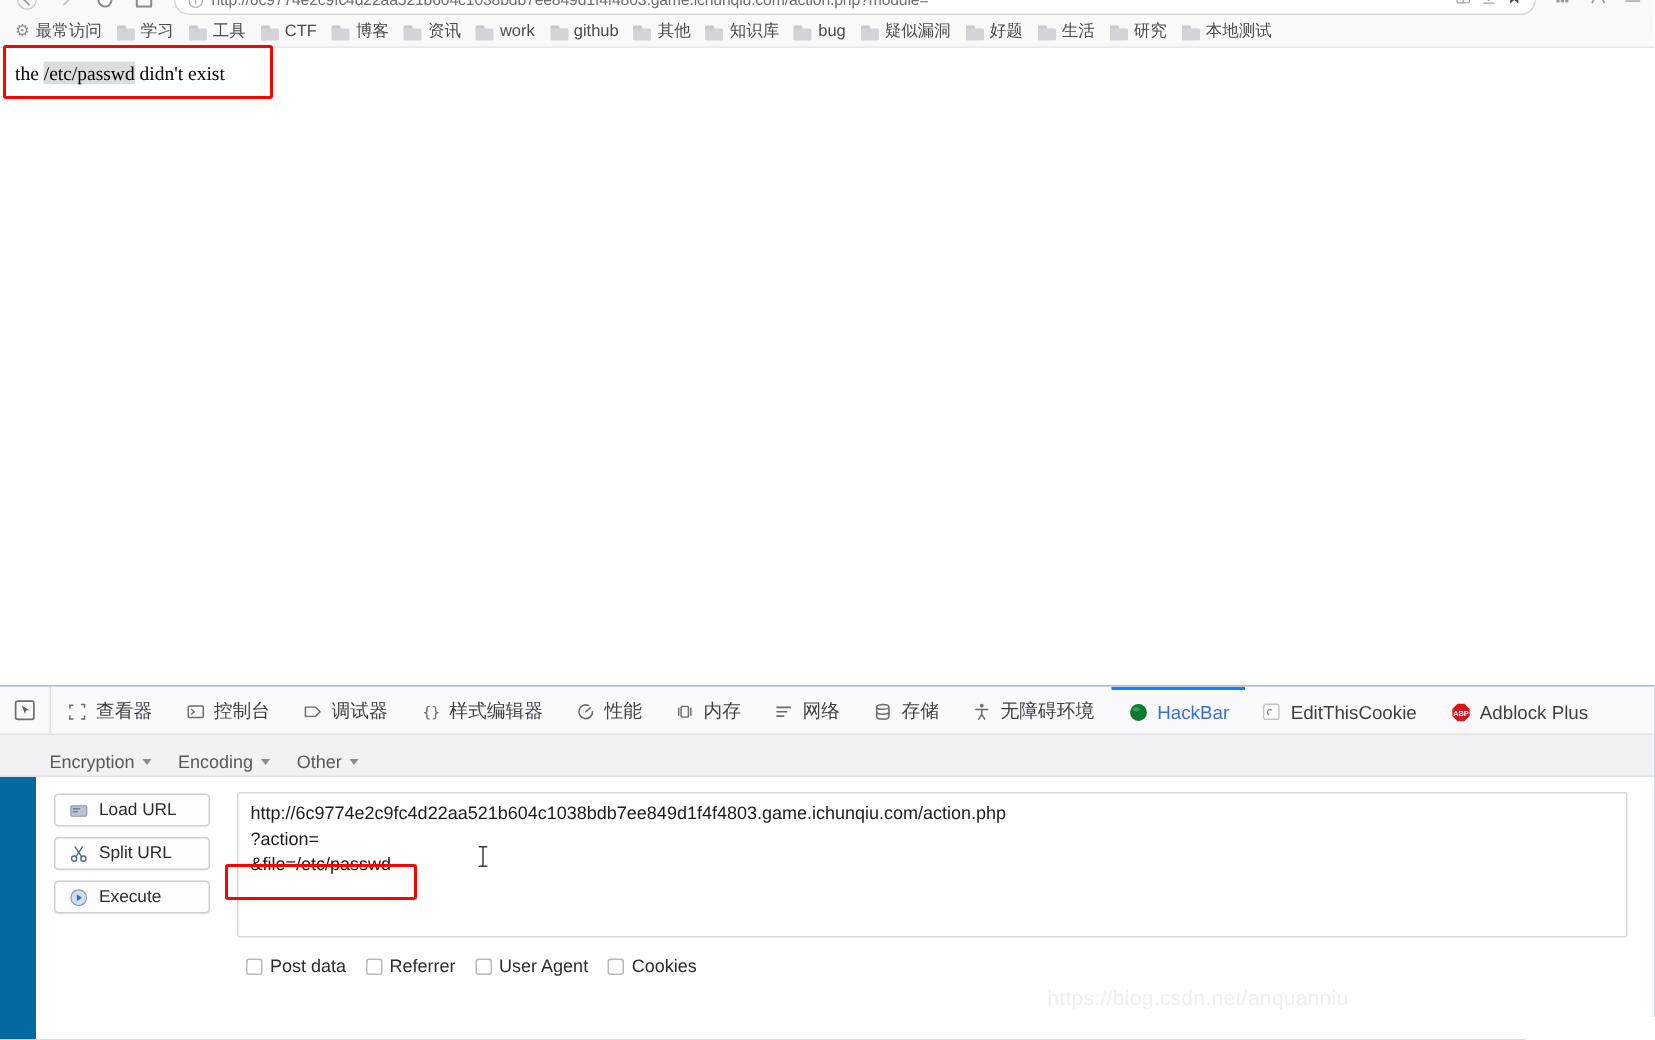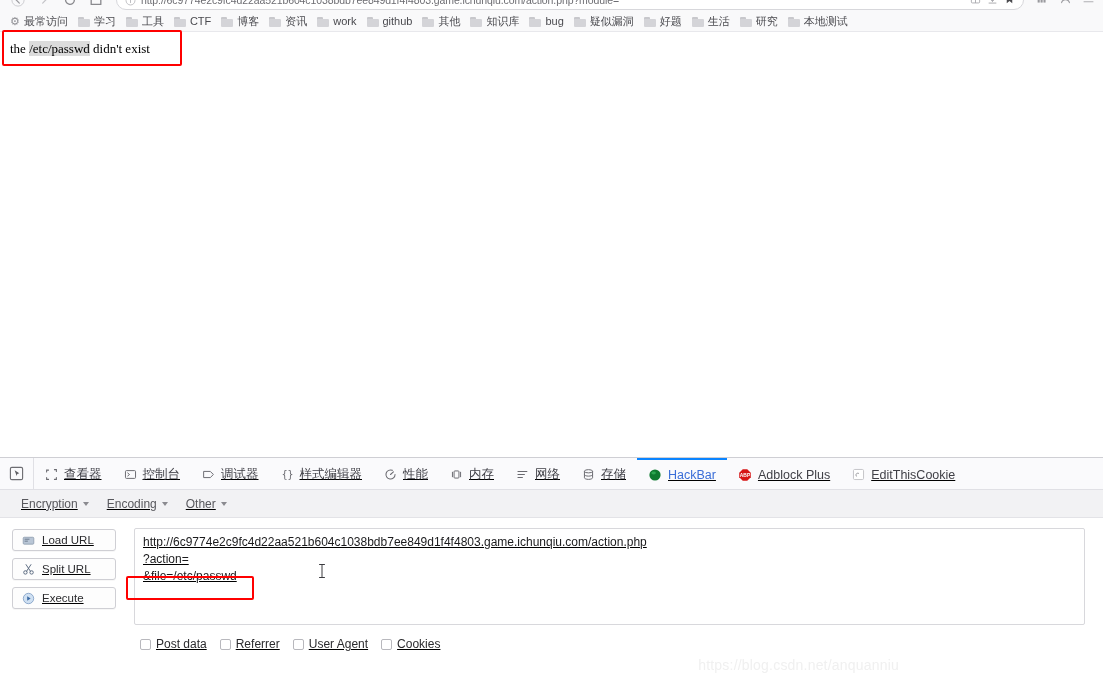--- a/index.html
+++ b/index.html
@@ -84,7 +84,7 @@
   
   .devtools {
     position:absolute; left:0; top:457px; width:1103px; height:236px;
-    background:#0369a1; border-top:1px solid #cfcfd4;text-decoration:underline;
+    background:#0369a1; border-top:1px solid #cfcfd4;
   }
   .dt-tabs {
     position:relative; height:32px; display:flex; align-items:stretch;

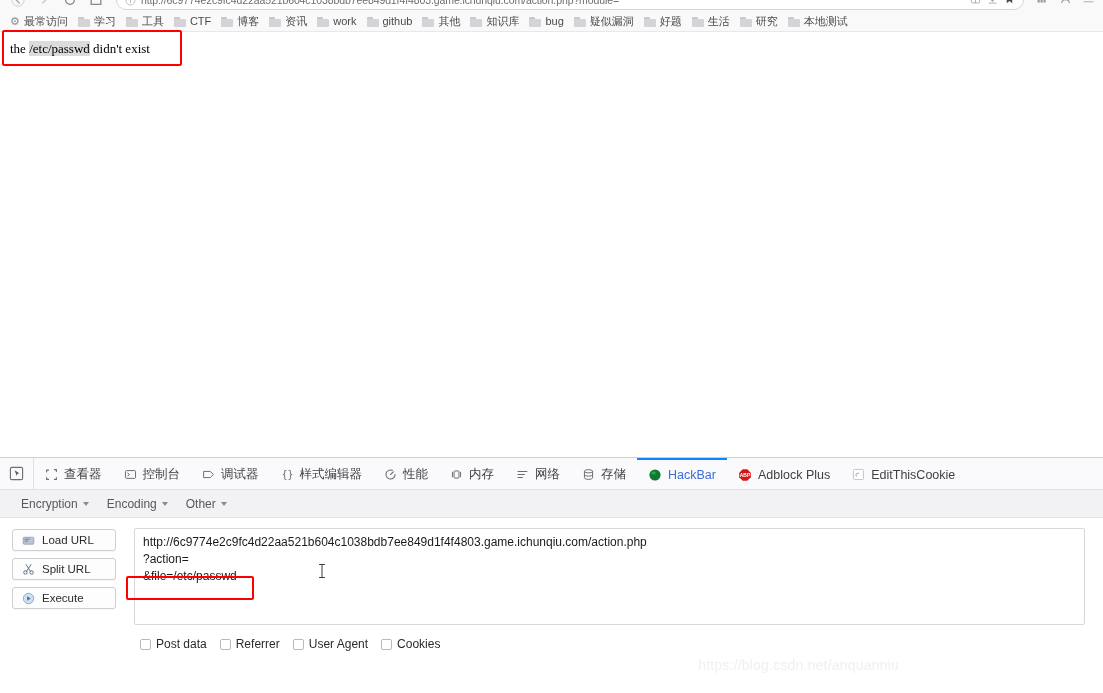--- a/index.html
+++ b/index.html
@@ -394,6 +394,15 @@
             </svg>
           </span>
         <span class="lbl">存储</span>
+      </div>
+      <div class="dt-tab">
+        <span class="ic">
+            <svg width="13" height="13" viewBox="0 0 16 16">
+              <circle cx="8" cy="3" r="1.5" fill="#6a6a70"></circle>
+              <path d="M3.2 6.2h9.6M8 6.2v4M8 10.2L5.6 14M8 10.2L10.4 14" fill="none" stroke="#6a6a70" stroke-width="1.3" stroke-linecap="round"></path>
+            </svg>
+          </span>
+        <span class="lbl">无障碍环境</span>
       </div>
       <div class="dt-tab active">
         <span class="ic">

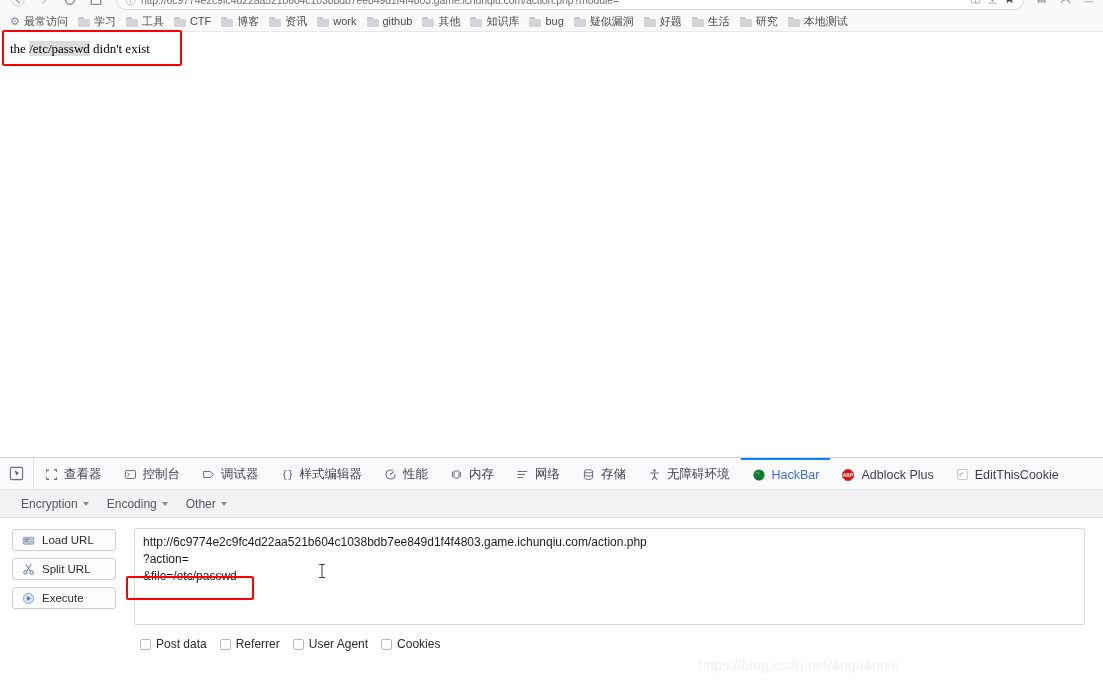--- a/index.html
+++ b/index.html
@@ -415,21 +415,21 @@
       </div>
       <div class="dt-tab">
         <span class="ic">
+            <svg width="13" height="13" viewBox="0 0 16 16">
+              <rect x="1.8" y="1.8" width="12.4" height="12.4" rx="1.5" fill="#fff" stroke="#c4c4c8" stroke-width="1.2"></rect>
+              <path d="M5.8 10.4c-.9-.6-1.2-2-0.6-3 .6-1 2-1.4 3-0.8" fill="none" stroke="#8f8f94" stroke-width="1.1" stroke-linecap="round"></path>
+            </svg>
+          </span>
+        <span class="lbl">EditThisCookie</span>
+      </div>
+      <div class="dt-tab">
+        <span class="ic">
             <svg width="14" height="14" viewBox="0 0 16 16">
               <path d="M5.4 1.4h5.2L14.6 5.4v5.2L10.6 14.6H5.4L1.4 10.6V5.4z" fill="#d61616"></path>
               <text x="8" y="10.4" font-size="5.6" text-anchor="middle" fill="#fff" font-family="Liberation Sans, sans-serif" font-weight="bold">ABP</text>
             </svg>
           </span>
         <span class="lbl">Adblock Plus</span>
-      </div>
-      <div class="dt-tab">
-        <span class="ic">
-            <svg width="13" height="13" viewBox="0 0 16 16">
-              <rect x="1.8" y="1.8" width="12.4" height="12.4" rx="1.5" fill="#fff" stroke="#c4c4c8" stroke-width="1.2"></rect>
-              <path d="M5.8 10.4c-.9-.6-1.2-2-0.6-3 .6-1 2-1.4 3-0.8" fill="none" stroke="#8f8f94" stroke-width="1.1" stroke-linecap="round"></path>
-            </svg>
-          </span>
-        <span class="lbl">EditThisCookie</span>
       </div>
     </div>
 

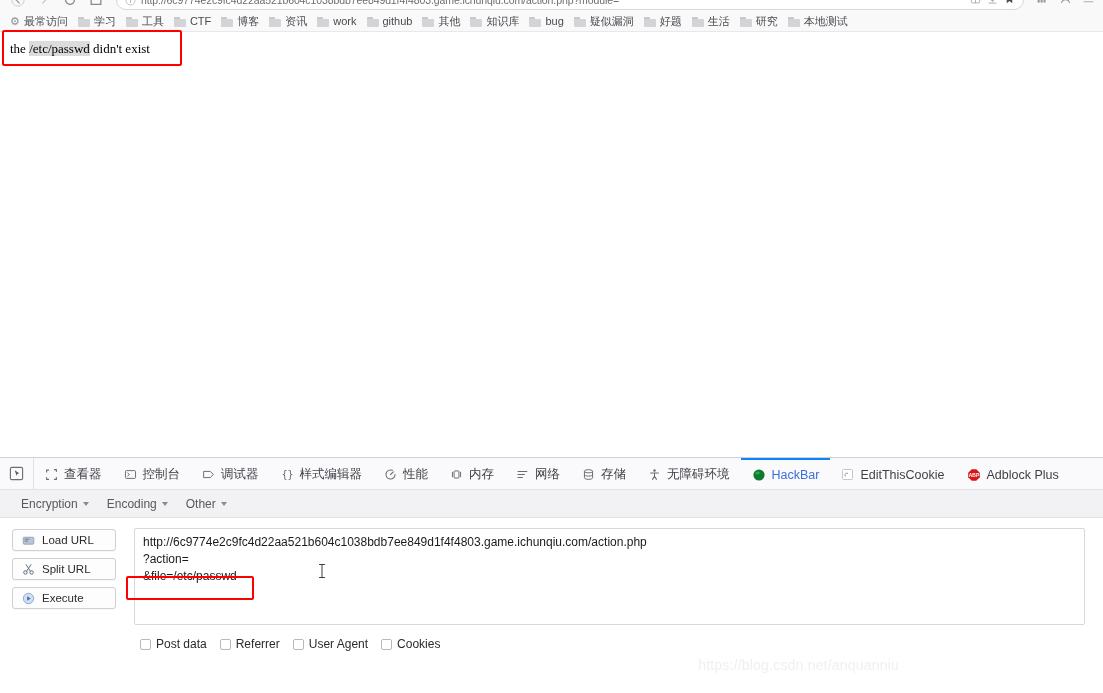--- a/index.html
+++ b/index.html
@@ -104,8 +104,8 @@
   .dt-tab.active .lbl { color:#3b6ed8; }
 
   .hb-toolbar {
-    height:28px; display:flex; align-items:center; gap:0;
-    padding:0 12px; background:#f2f2f4; border-bottom:1px solid #e3e3e7;
+    height:28px; display:flex; align-items:flex-end; gap:0;
+    padding:0 24px; background:#f2f2f4; border-bottom:1px solid #e3e3e7;
   }
   .hb-menu {
     font-size:12px; color:#58585d; padding:2px 9px;

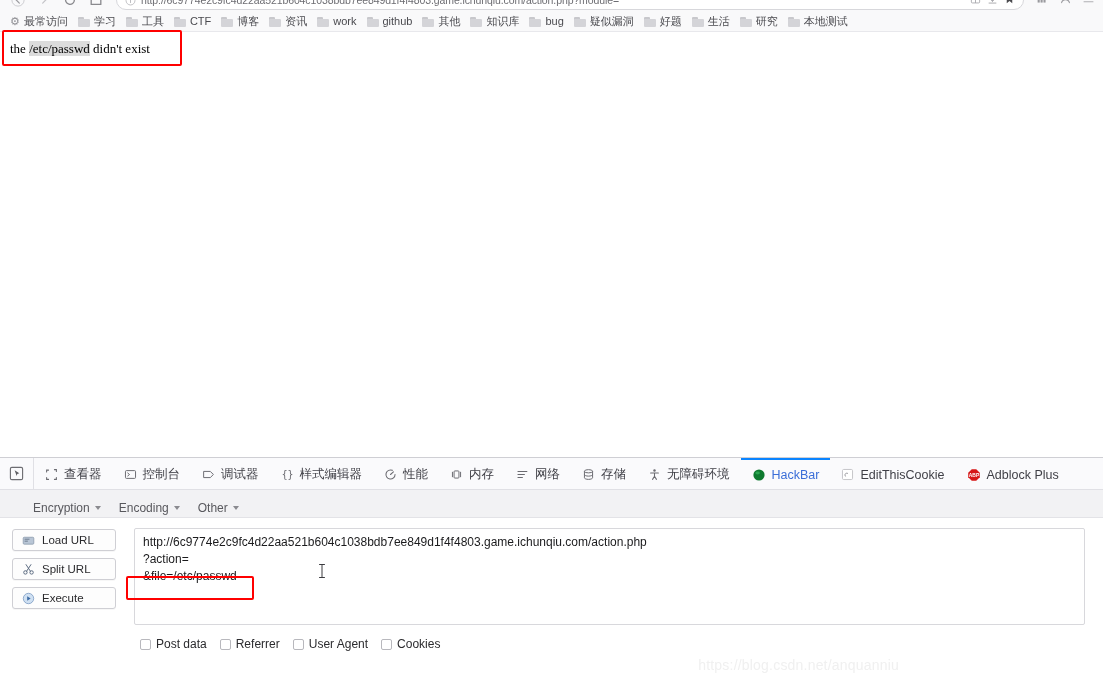--- a/index.html
+++ b/index.html
@@ -116,7 +116,7 @@
     border-right:3.5px solid transparent;border-top:4px solid #8a8a8f;
   }
 
-  .hb-body { position:relative; height:175px; background:#fff; padding:10px 12px 0 12px; display:flex; }
+  .hb-body { position:relative; height:175px; background:#fff; padding:10px 12px 0 12px; display:flex;margin-left:24px; }
   .hb-buttons { width:104px; display:flex; flex-direction:column; gap:7px; padding-top:1px; }
   .hb-btn {
     height:22px; border:1px solid #cfcfd4; border-radius:3px; background:#fdfdfd;

